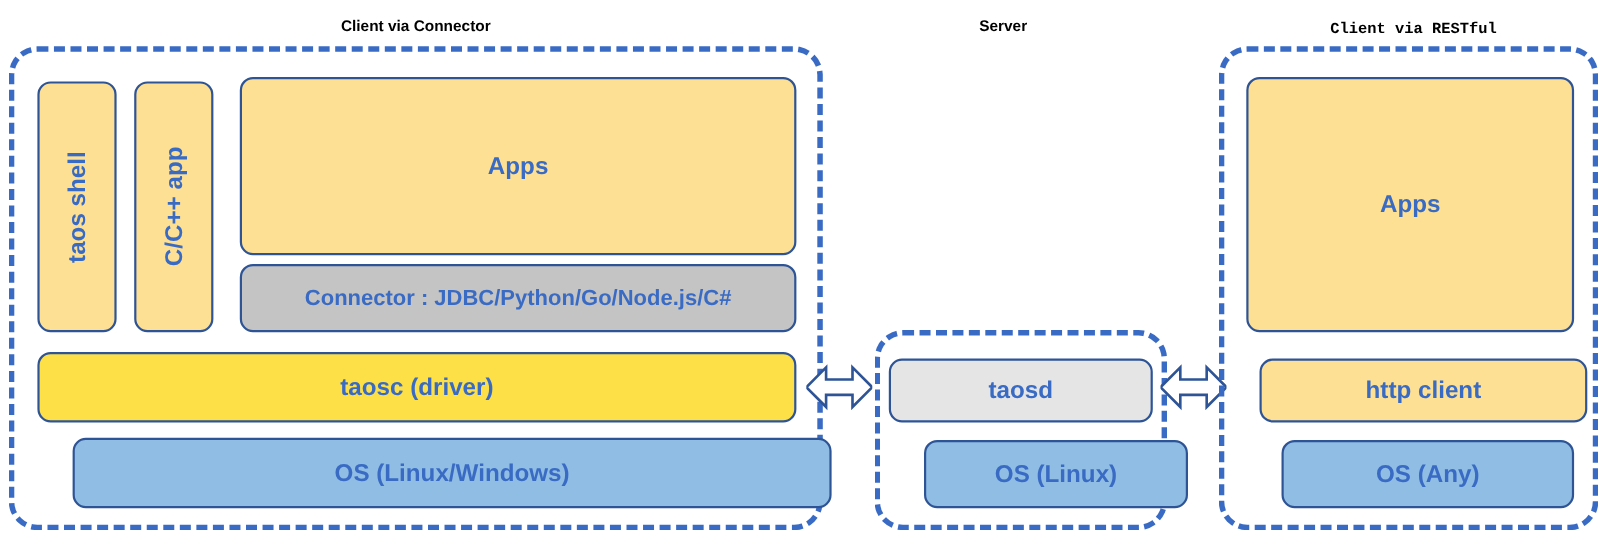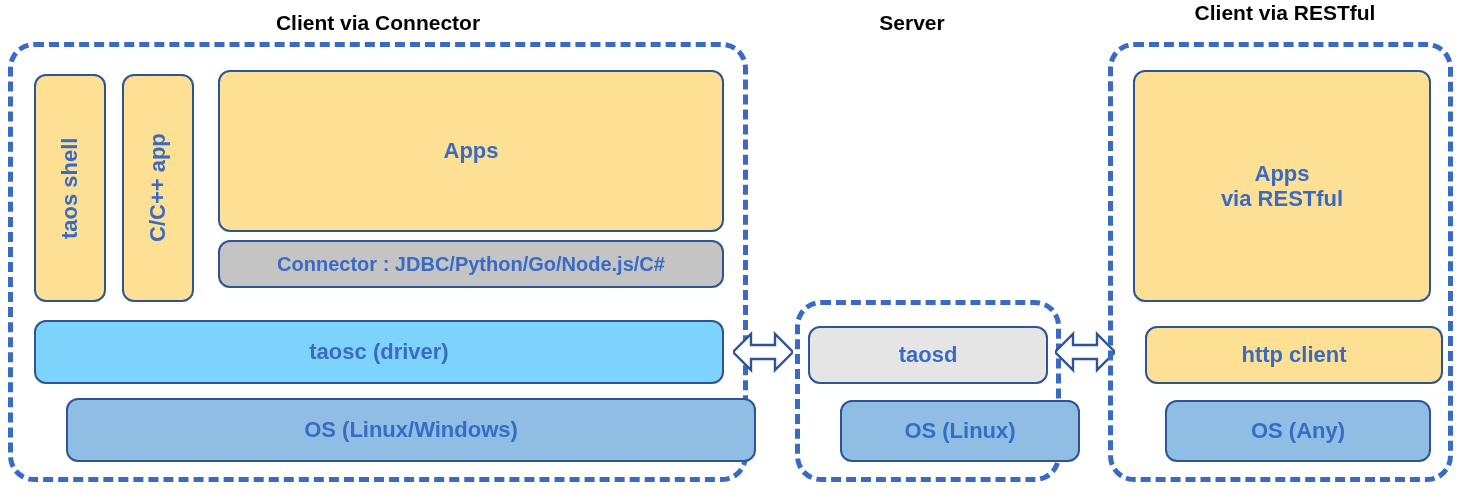--- a/index.html
+++ b/index.html
@@ -11,7 +11,7 @@
   
   .caption{
     position:absolute;text-align:center;color:#000000;
-    font-weight:bold;font-size:21px;line-height:26px;white-space:nowrap;
+    font-weight:bold;font-size:14px;line-height:26px;white-space:nowrap;
   }
 
   

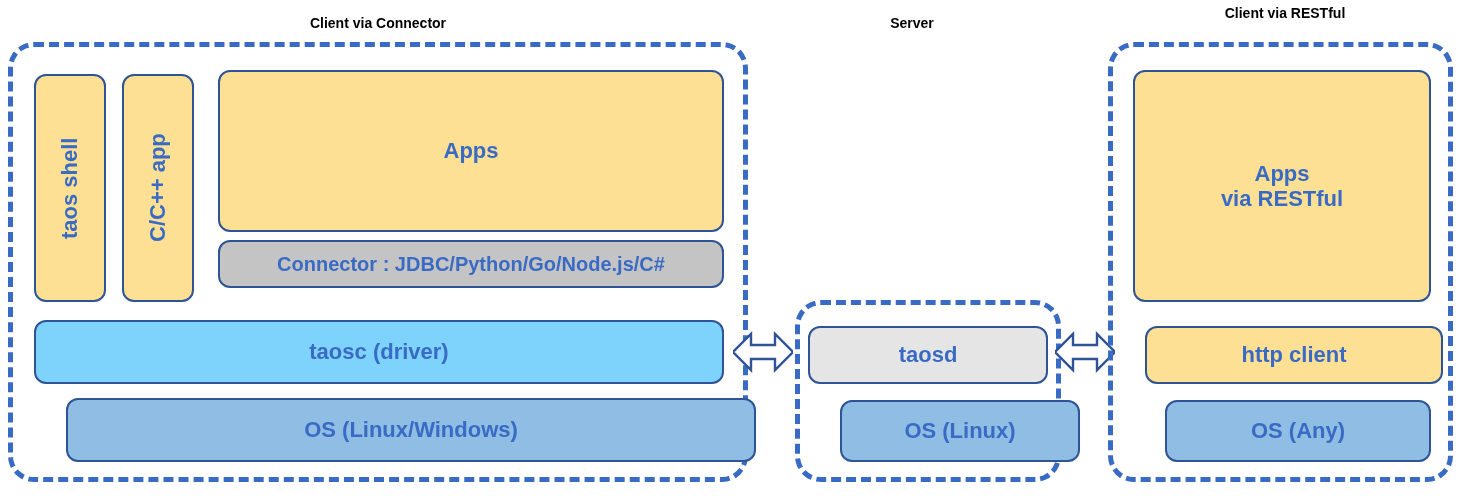--- a/index.html
+++ b/index.html
@@ -53,7 +53,7 @@
 
 <div class="caption" style="left:812px;top:10px;width:200px;">Server</div>
 
-<div class="caption" style="left:1140px;top:0;width:290px;">Client via RESTful</div>
+<div class="caption" style="left:1140px;top:14px;width:290px;font-family:Liberation Mono, monospace;">Client via RESTful</div>
 
 <div class="dashed" style="left:8px;top:42px;width:740px;height:440px;"></div>
 

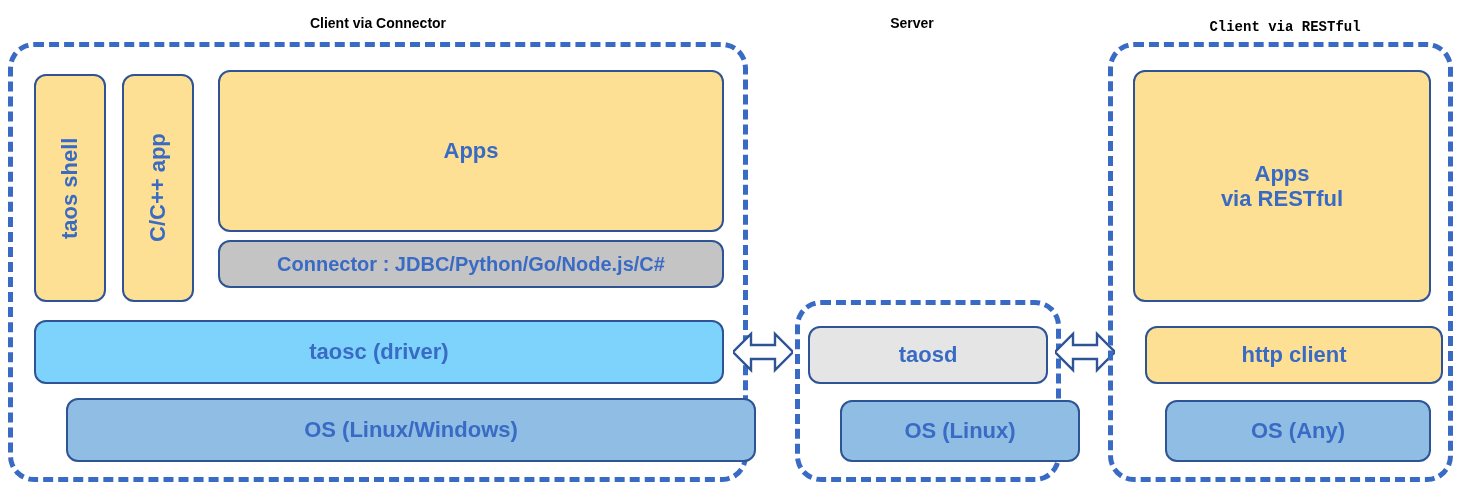--- a/index.html
+++ b/index.html
@@ -91,7 +91,6 @@
 
 <div class="box yellow f22" style="left:1133px;top:70px;width:298px;height:232px;flex-direction:column;">
   <span>Apps</span>
-  <span>via RESTful</span>
 </div>
 
 <div class="box yellow f22" style="left:1133px;top:326px;width:298px;height:58px;margin-left:12px;">http client</div>

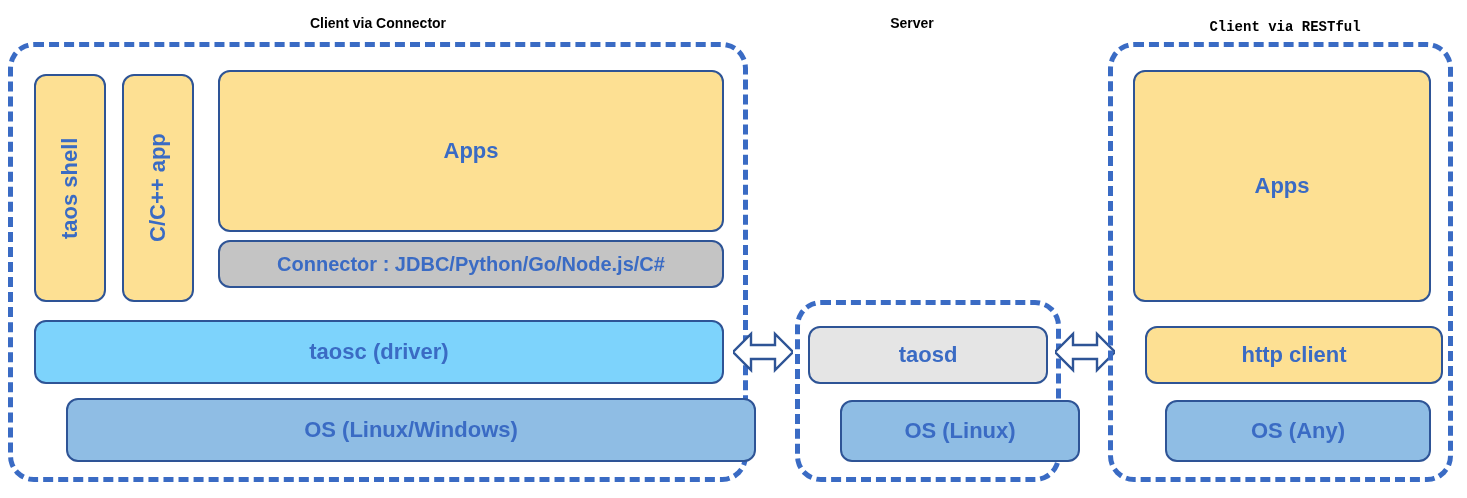--- a/index.html
+++ b/index.html
@@ -63,7 +63,7 @@
 
 <div class="box yellow f22" style="left:218px;top:70px;width:506px;height:162px;">Apps</div>
 
-<div class="box grey f20" style="left:218px;top:240px;width:506px;height:48px;">Connector : JDBC/Python/Go/Node.js/C#</div>
+<div class="box grey f20" style="left:218px;top:240px;width:506px;height:62px;">Connector : JDBC/Python/Go/Node.js/C#</div>
 
 <div class="box orange f22" style="left:34px;top:320px;width:690px;height:64px;">taosc (driver)</div>
 

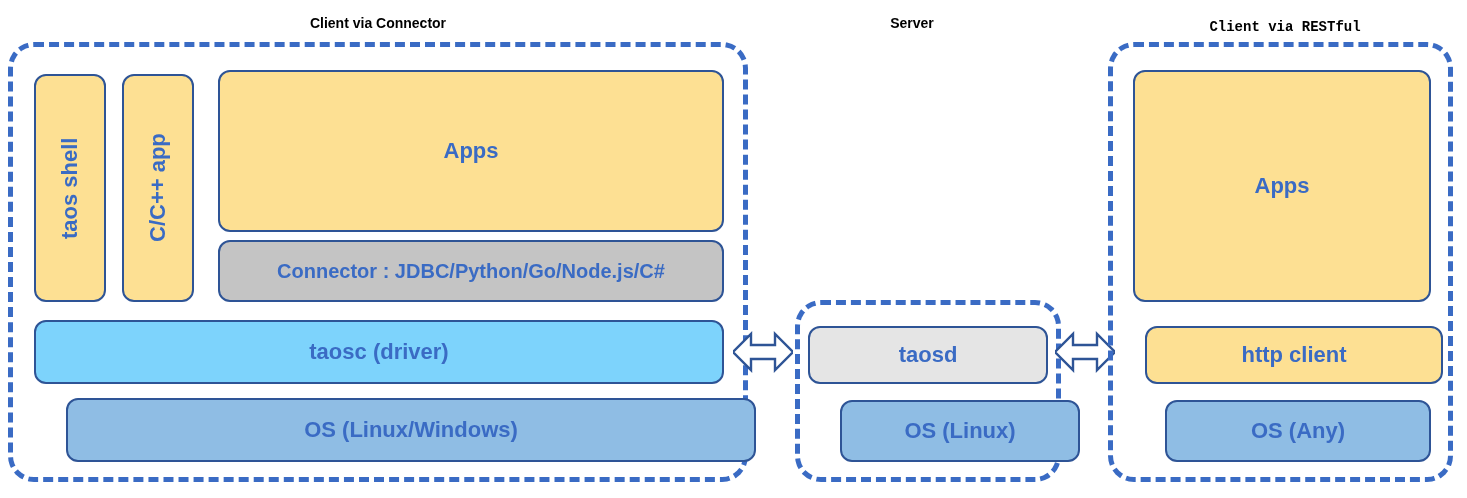--- a/index.html
+++ b/index.html
@@ -29,7 +29,7 @@
     line-height:1.15;
   }
   .yellow{background:#fde093;}
-  .orange{background:#7dd3fc;}
+  .orange{background:#fde047;}
   .blue  {background:#8fbde4;margin-left:32px;}
   .green {background:#e5e5e5;}
   .grey  {background:#c4c4c4;}

